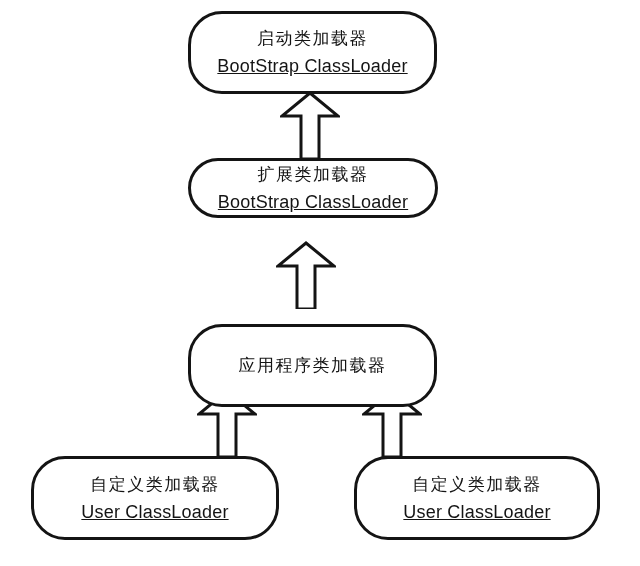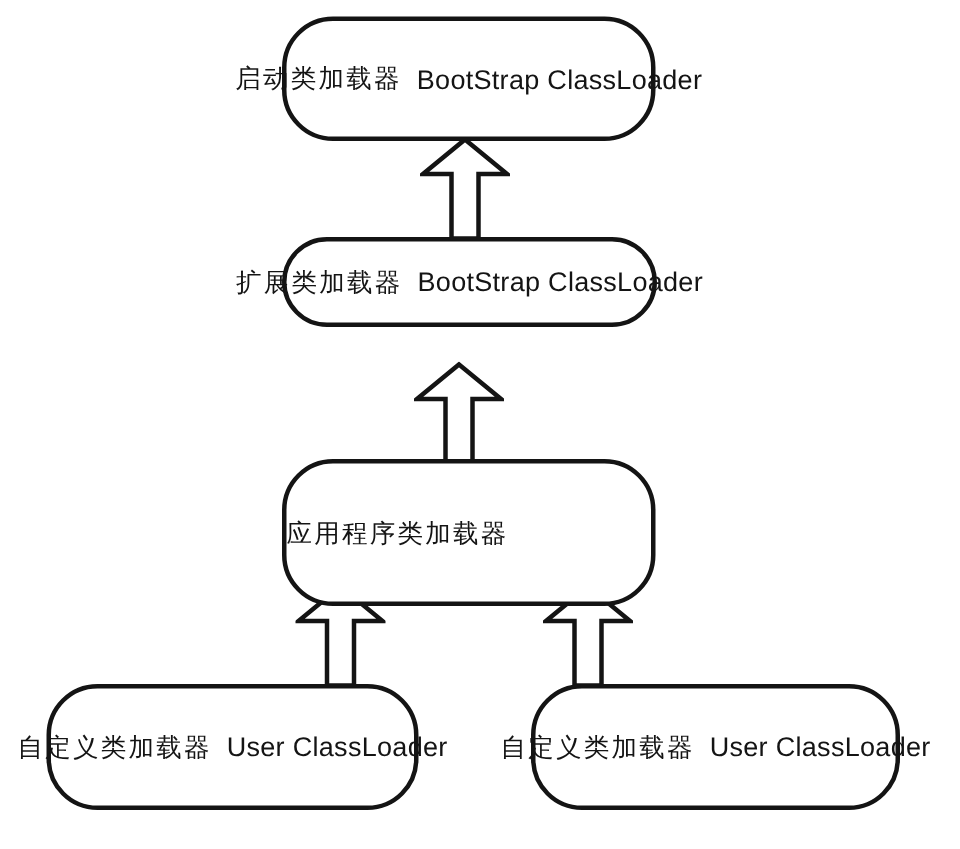--- a/index.html
+++ b/index.html
@@ -28,7 +28,7 @@
     border: 3px solid var(--stroke);
     border-radius: 34px;
     display: flex;
-    flex-direction: row;
+    flex-direction: column;
     align-items: center;
     justify-content: center;
     gap: 10px;

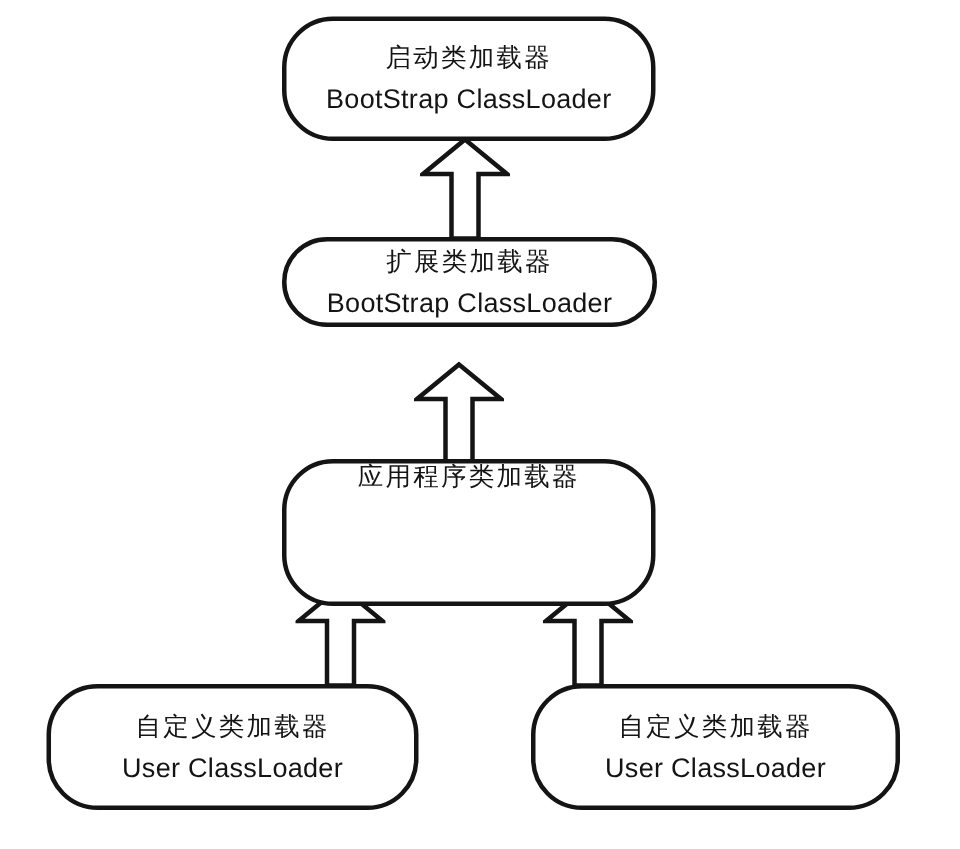--- a/index.html
+++ b/index.html
@@ -49,6 +49,7 @@
     color: var(--text);
     line-height: 1;
     white-space: nowrap;
+    text-decoration: underline;
   }
   #node-bootstrap   { left: 188px; top: 11px;  width: 249px; height: 83px; }
   #node-extension   { left: 188px; top: 158px; width: 250px; height: 60px; }

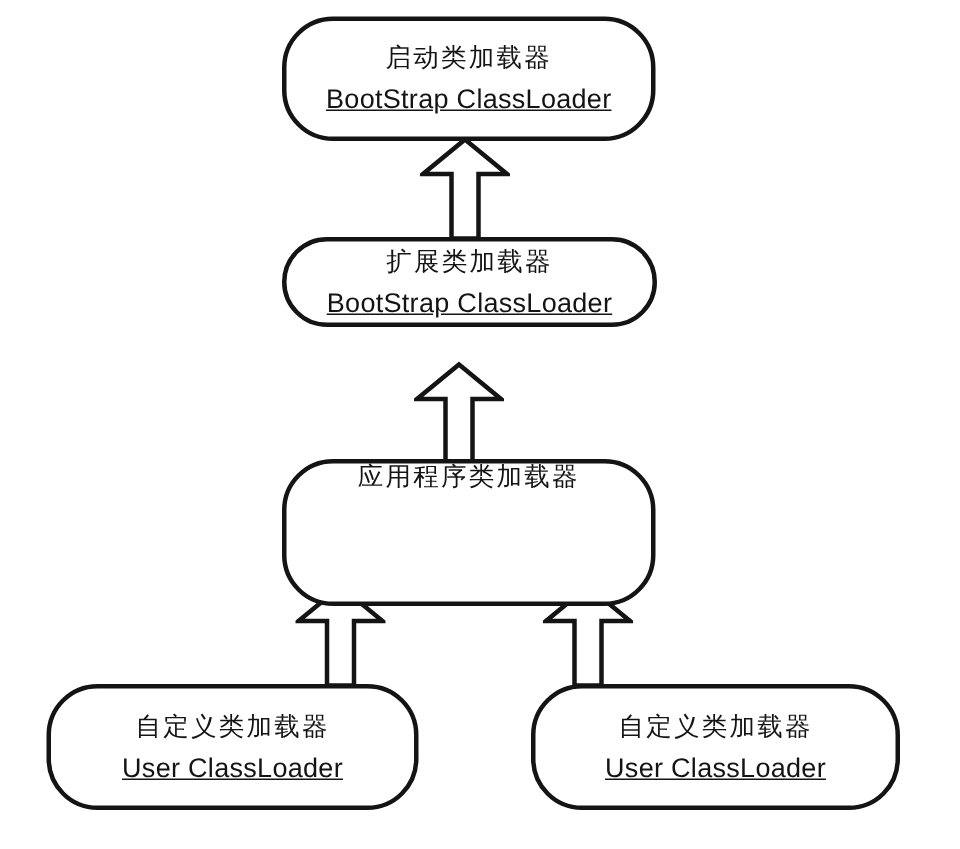--- a/index.html
+++ b/index.html
@@ -53,7 +53,7 @@
   }
   #node-bootstrap   { left: 188px; top: 11px;  width: 249px; height: 83px; }
   #node-extension   { left: 188px; top: 158px; width: 250px; height: 60px; }
-  #node-application { left: 188px; top: 306px; width: 249px; height: 98px; justify-content: space-between; }
+  #node-application { left: 188px; top: 324px; width: 249px; height: 83px; }
   #node-user-left   { left: 31px;  top: 456px; width: 248px; height: 84px; }
   #node-user-right  { left: 354px; top: 456px; width: 246px; height: 84px; }
 

